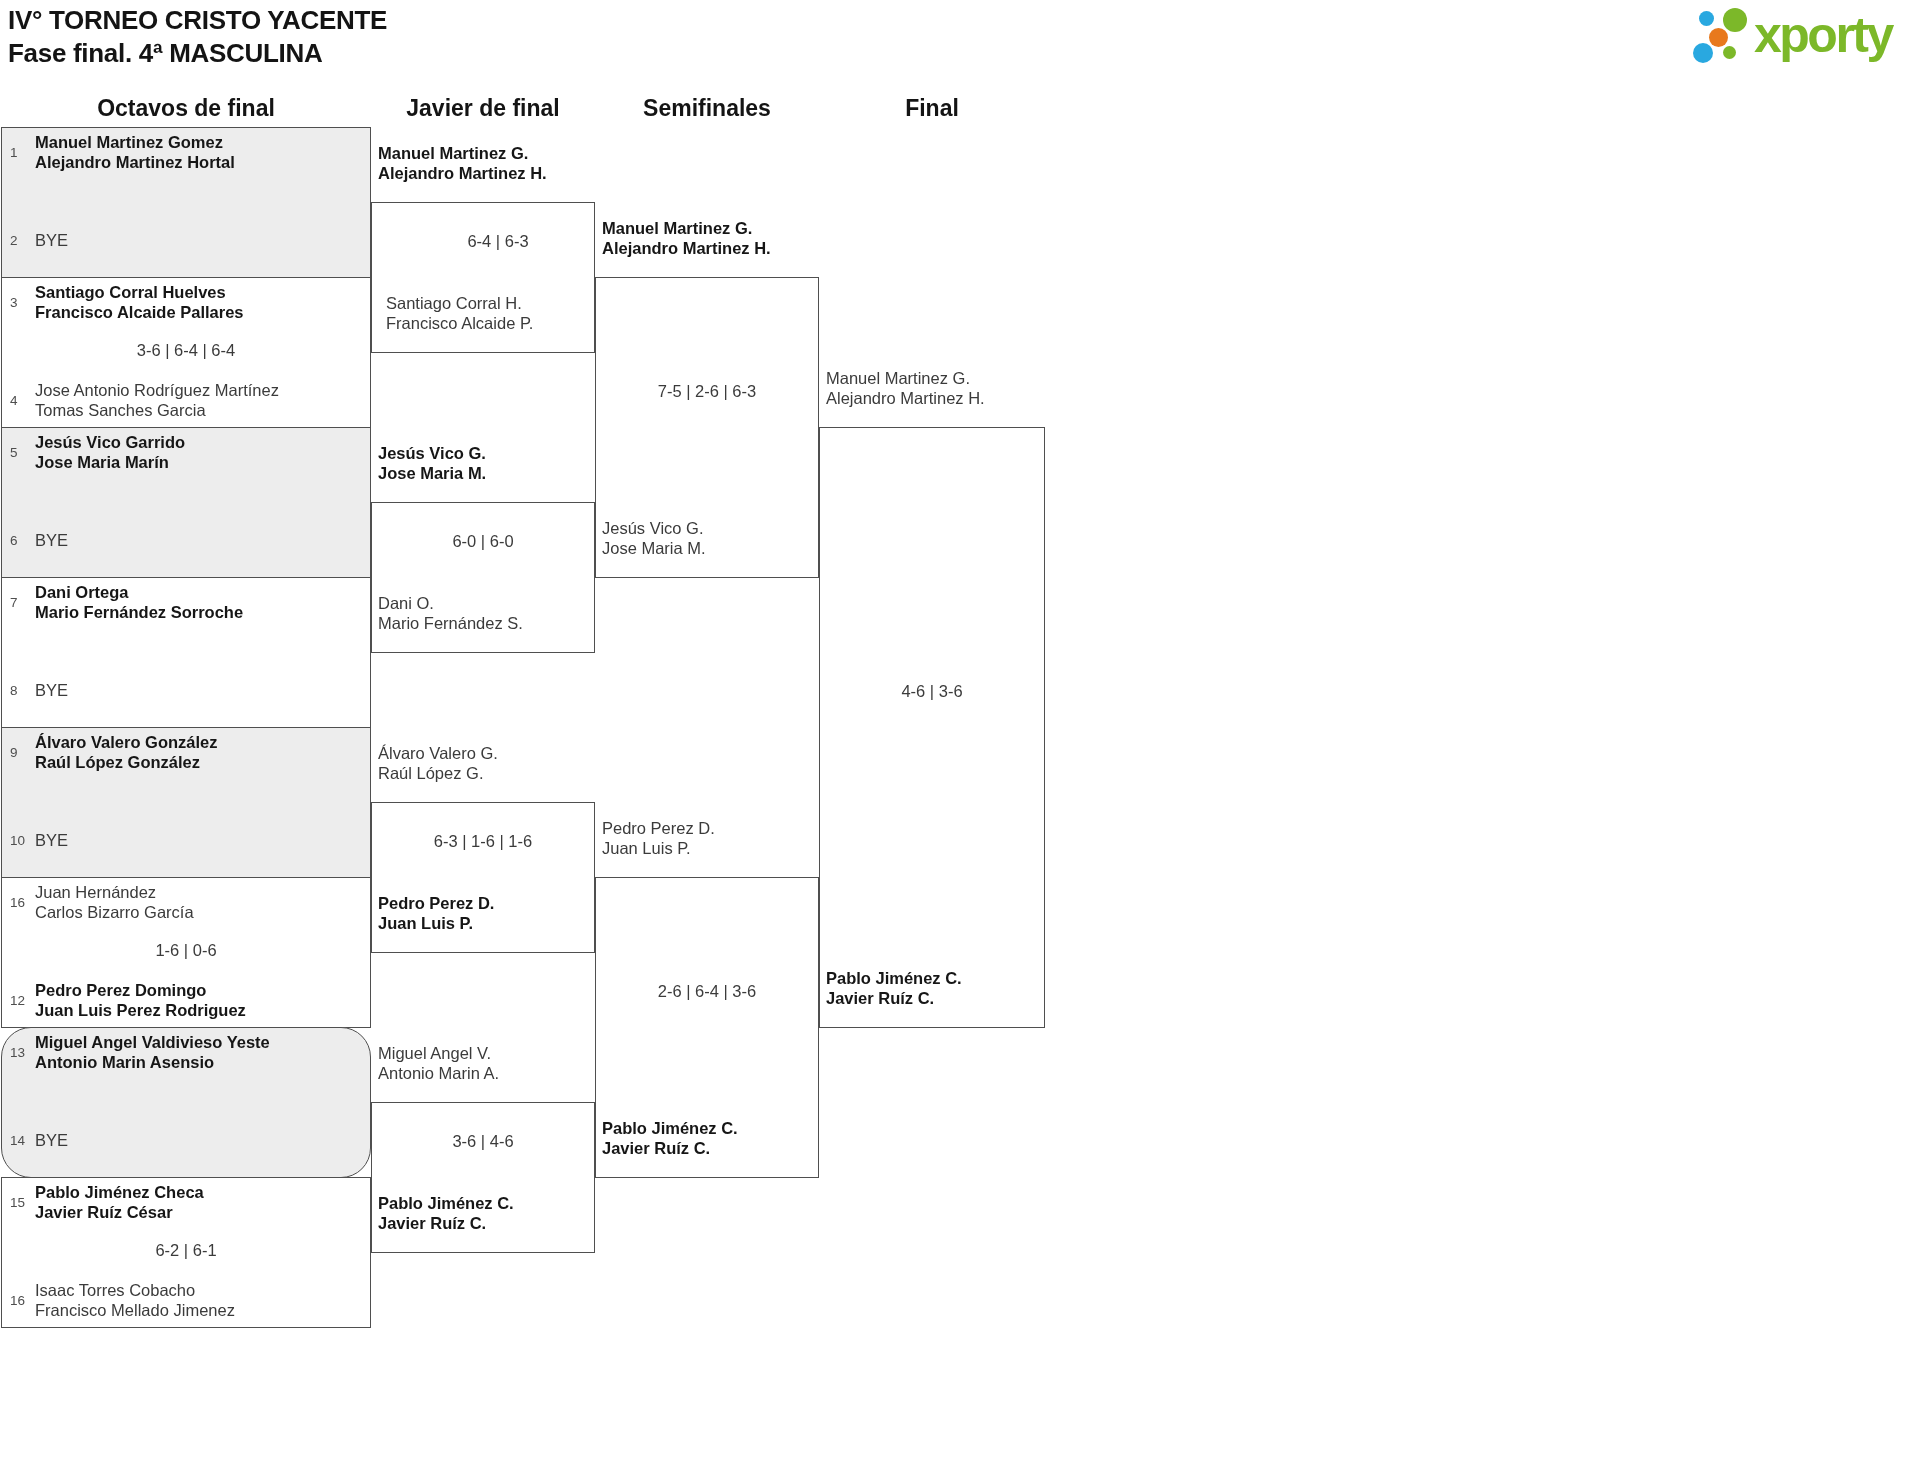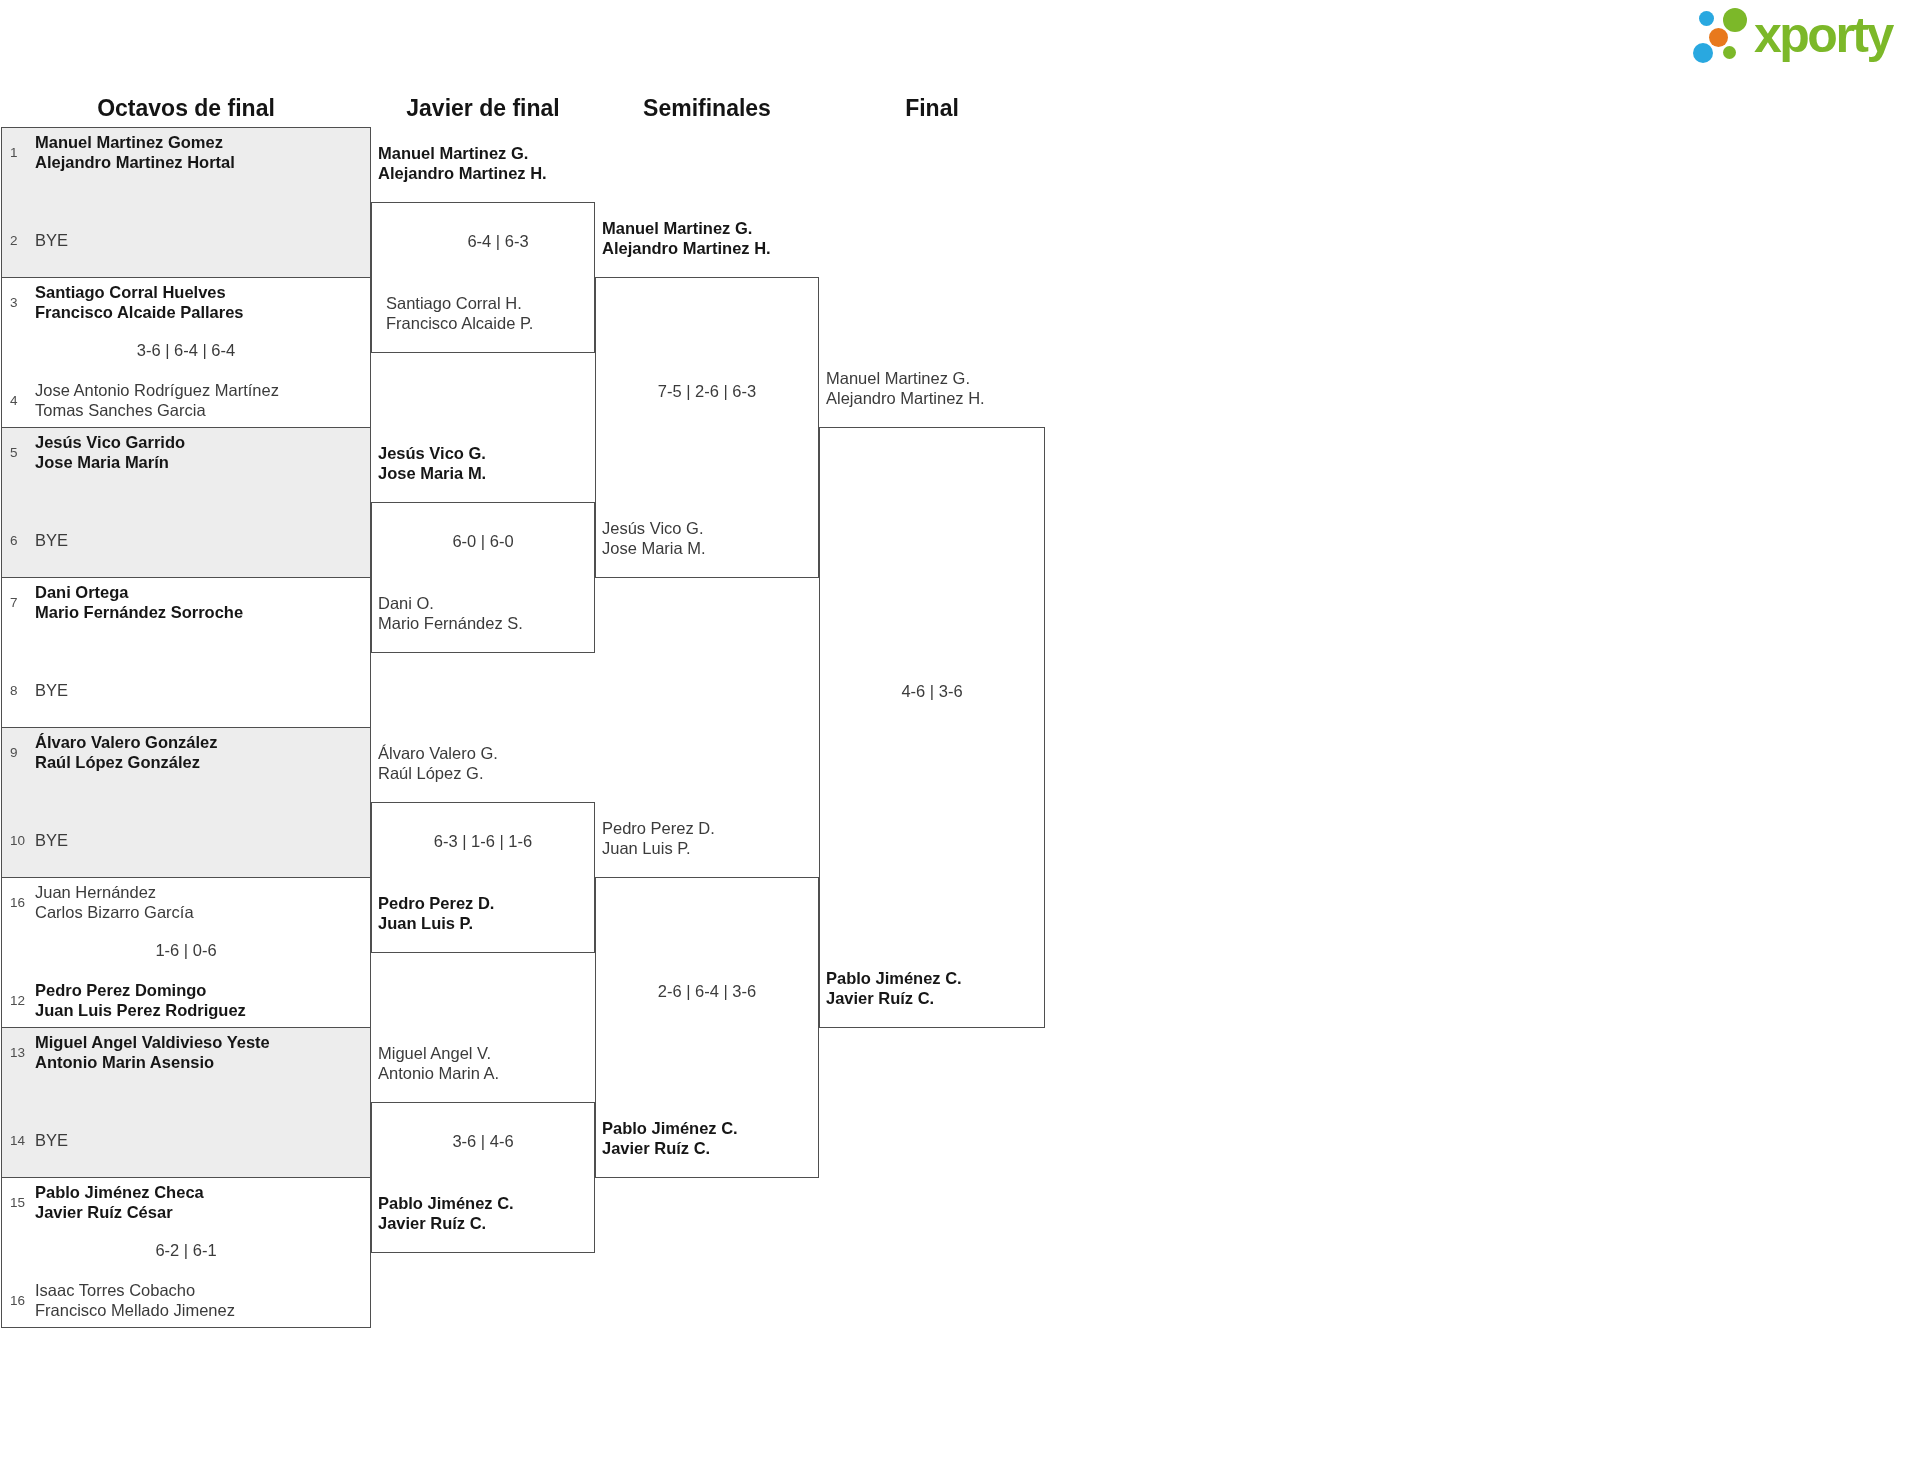--- a/index.html
+++ b/index.html
@@ -49,6 +49,10 @@
 
 <div class="page">
 
+  <div class="titles">
+    <div>IV° TORNEO CRISTO YACENTE</div>
+    <div>Fase final. 4ª MASCULINA</div>
+  </div>
 
   <div class="logo">
     <span class="dot d-blue-s"></span>

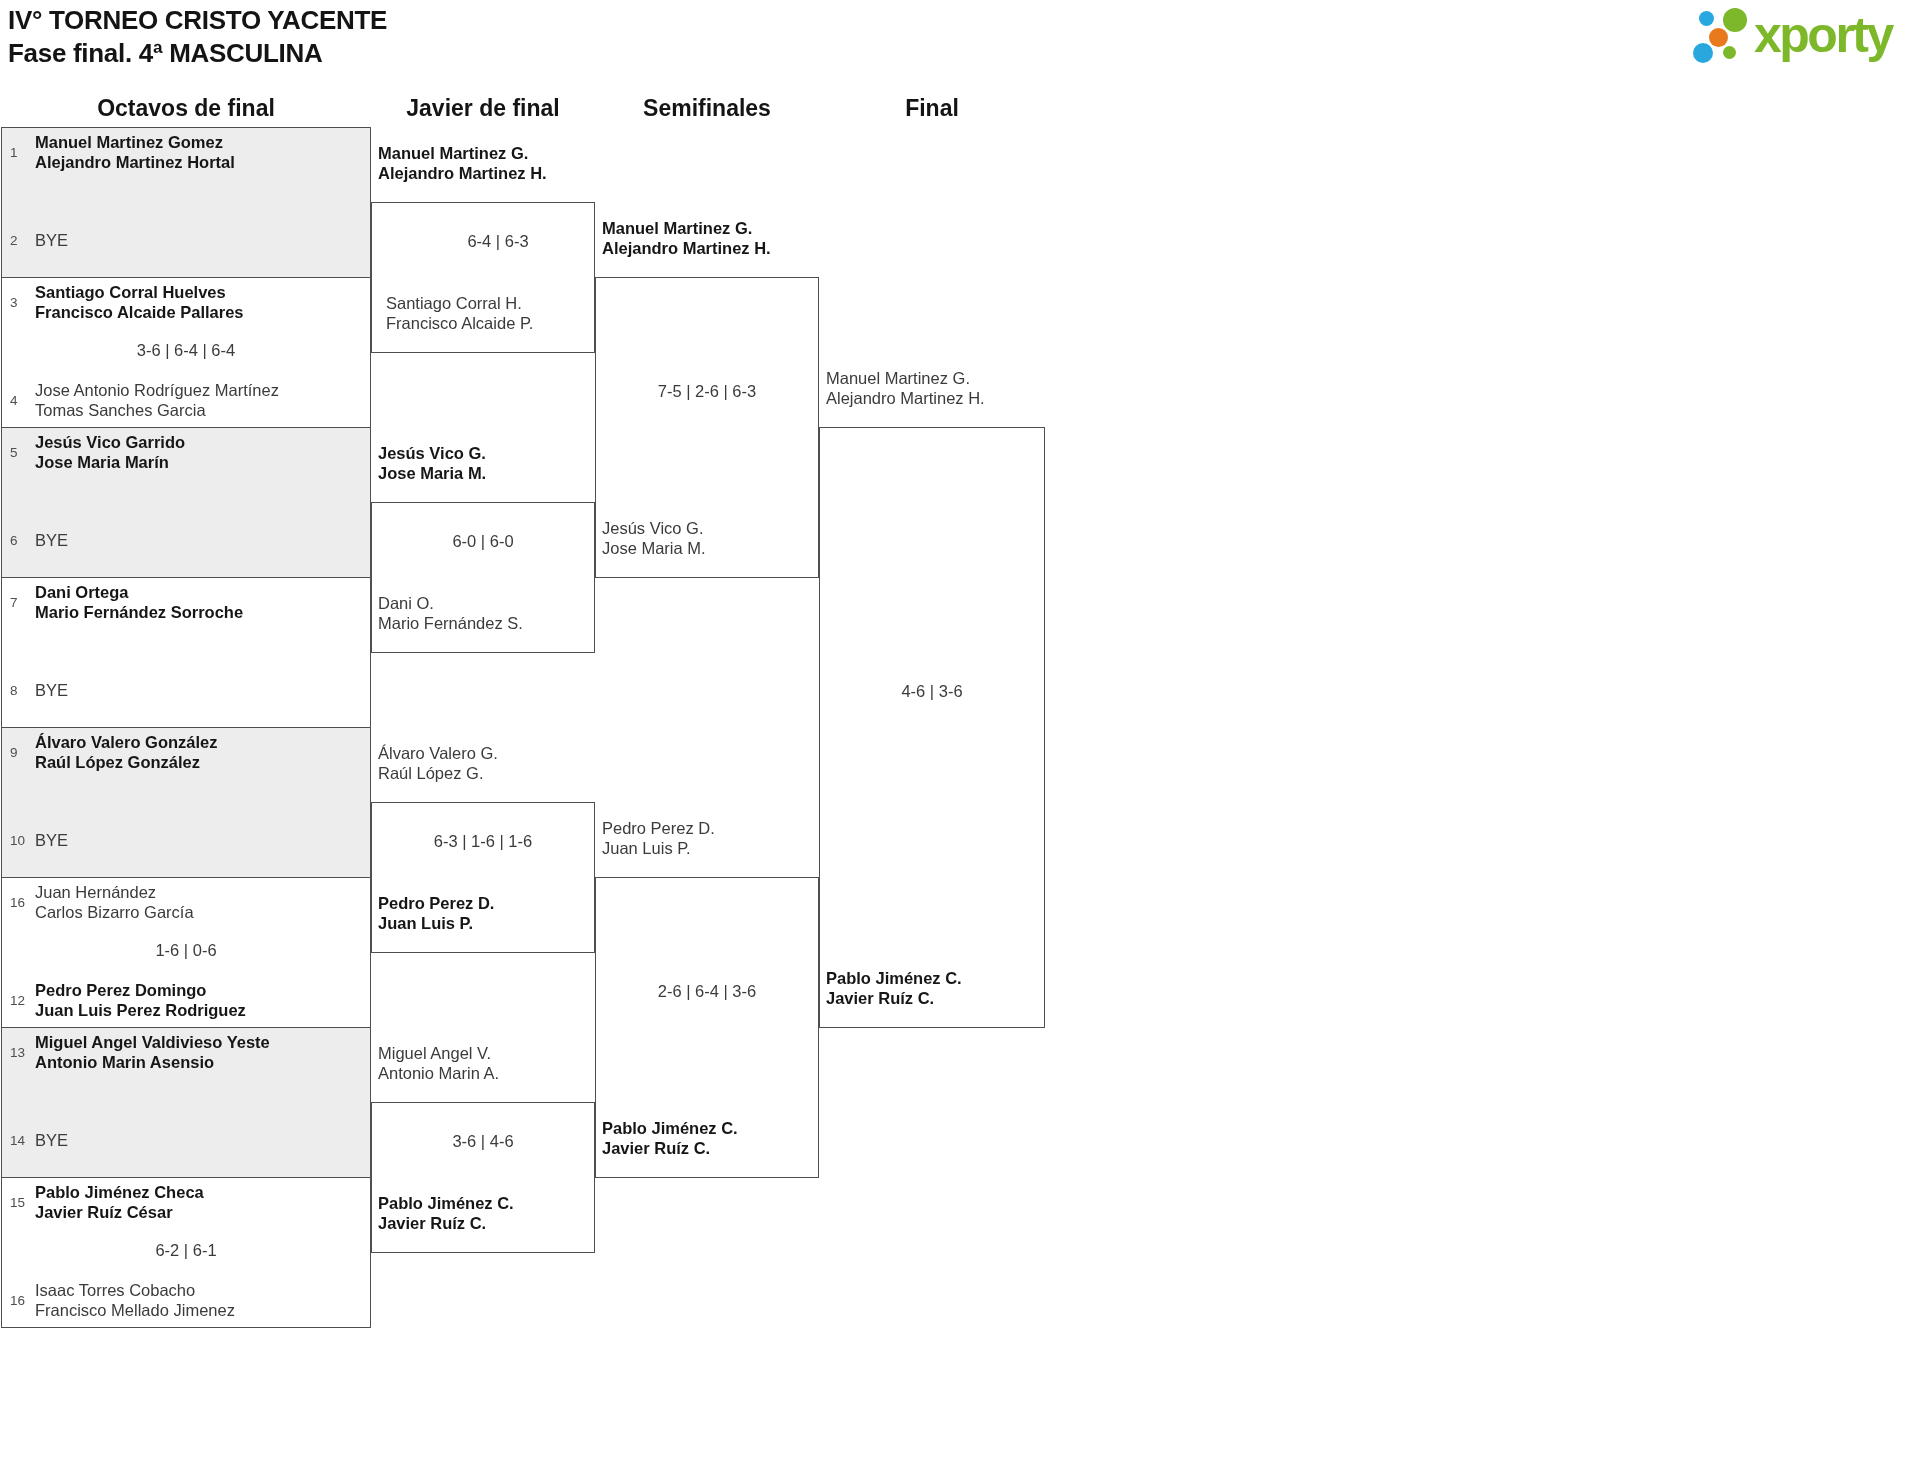--- a/index.html
+++ b/index.html
@@ -168,7 +168,7 @@
     </div>
   </div>
 
-  <div class="box16 g" style="top:1027px;">
+  <div class="box16 g" style="top:1027px;border-radius:30px;">
     <div class="slot s1">
       <span class="seed">13</span>
       <span class="nm w">

